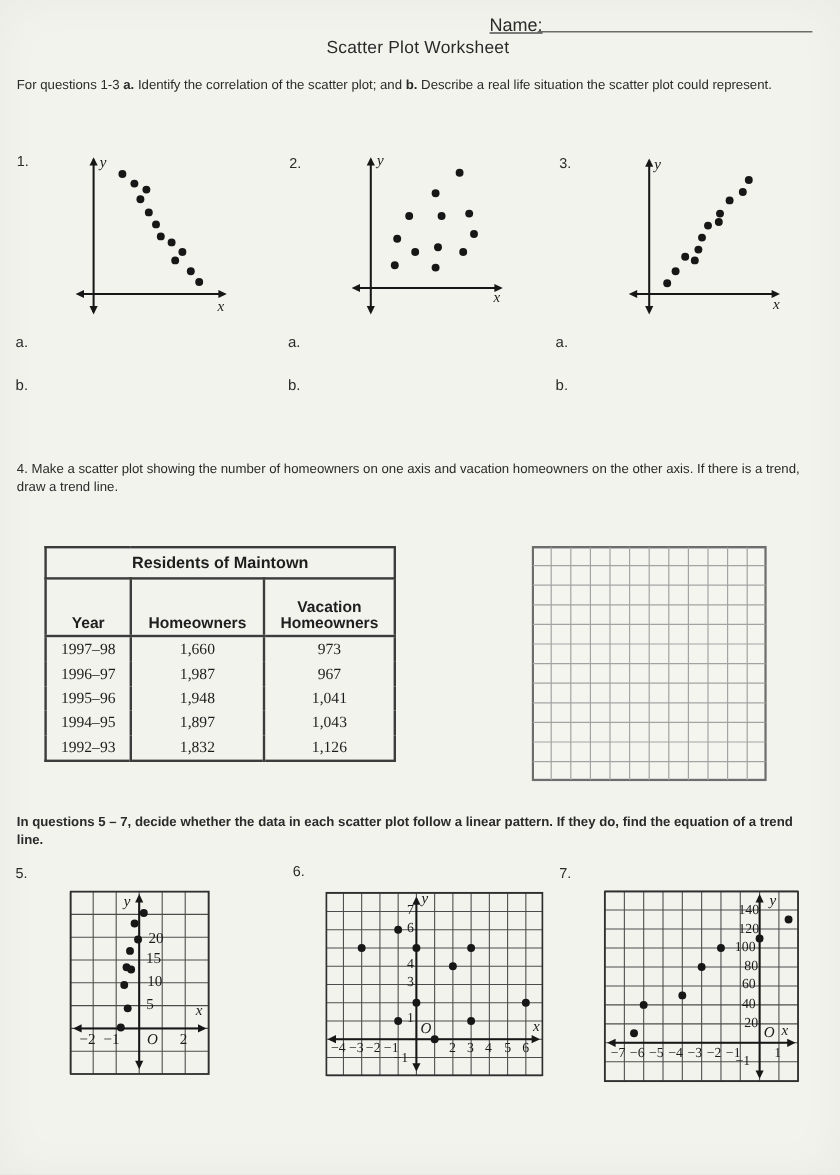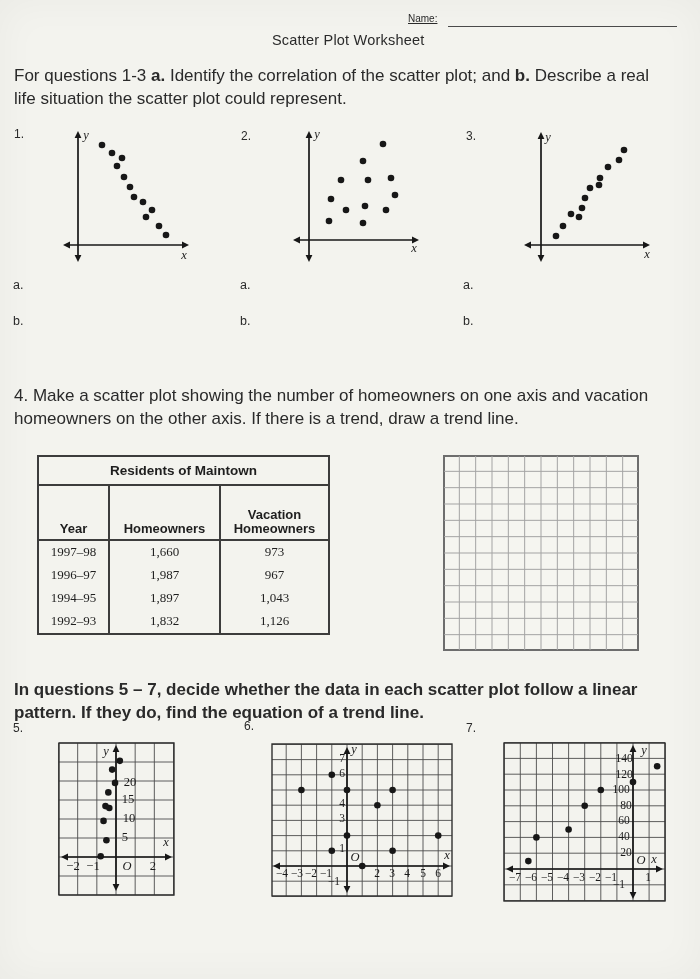--- a/index.html
+++ b/index.html
@@ -7,7 +7,7 @@
         font-family:"Liberation Sans",sans-serif;color:#2a2a2a;overflow:hidden;
         box-shadow:inset 0 0 40px rgba(0,0,0,0.04);}
   .abs{position:absolute;}
-  .name-label{font-size:10px;text-decoration:underline;}
+  .name-label{font-size:15px;text-decoration:underline;}
   .name-line{border-bottom:1.4px solid #4a4a4a;height:14px;}
   .title{font-size:14.5px;letter-spacing:.2px;}
   .para{font-size:17px;line-height:1.38;}

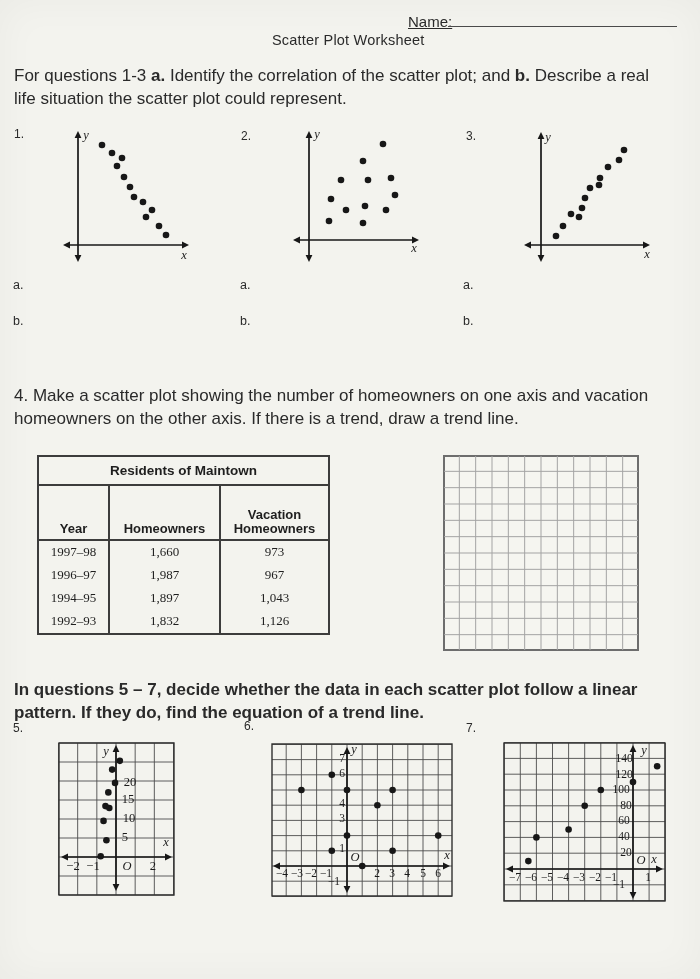--- a/index.html
+++ b/index.html
@@ -10,7 +10,7 @@
   .name-label{font-size:15px;text-decoration:underline;}
   .name-line{border-bottom:1.4px solid #4a4a4a;height:14px;}
   .title{font-size:14.5px;letter-spacing:.2px;}
-  .para{font-size:17px;line-height:1.38;}
+  .para{font-size:11px;line-height:1.38;}
   .bold{font-weight:bold;}
   .qnum{font-size:12px;}
   .sub{font-size:12.5px;}

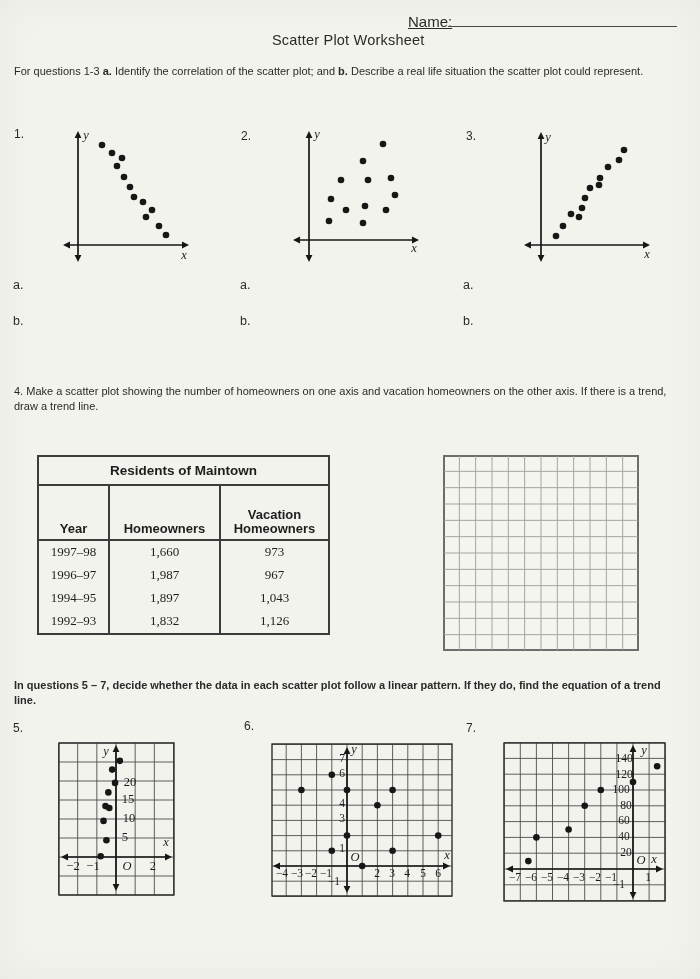--- a/index.html
+++ b/index.html
@@ -81,6 +81,11 @@
           <td>1996–97</td>
           <td style="border-left: 2px solid rgb(60, 60, 60); margin-top: 28px;">1,987</td>
           <td style="border-left: 2px solid rgb(60, 60, 60);">967</td>
+        </tr>
+        <tr>
+          <td>1995–96</td>
+          <td style="border-left: 2px solid rgb(60, 60, 60);">1,948</td>
+          <td style="border-left: 2px solid rgb(60, 60, 60);">1,041</td>
         </tr>
         <tr>
           <td>1994–95</td>

